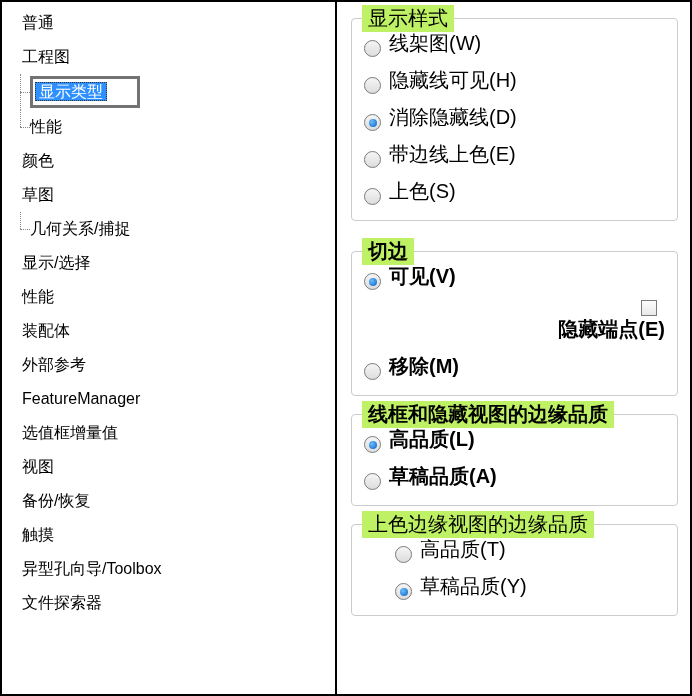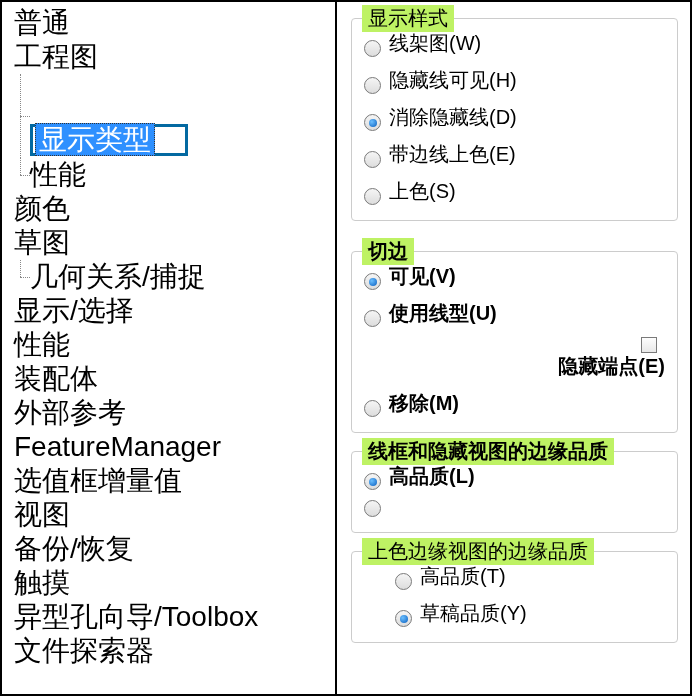--- a/index.html
+++ b/index.html
@@ -29,9 +29,9 @@
   overflow: hidden;
 }
 .tree-item {
-  padding: 2px 0 2px 12px;
+  padding: 2px 0 2px 20px;
   line-height: 30px;
-  font-size: 28px;
+  font-size: 16px;
   color: #000;
   white-space: nowrap;
   cursor: pointer;

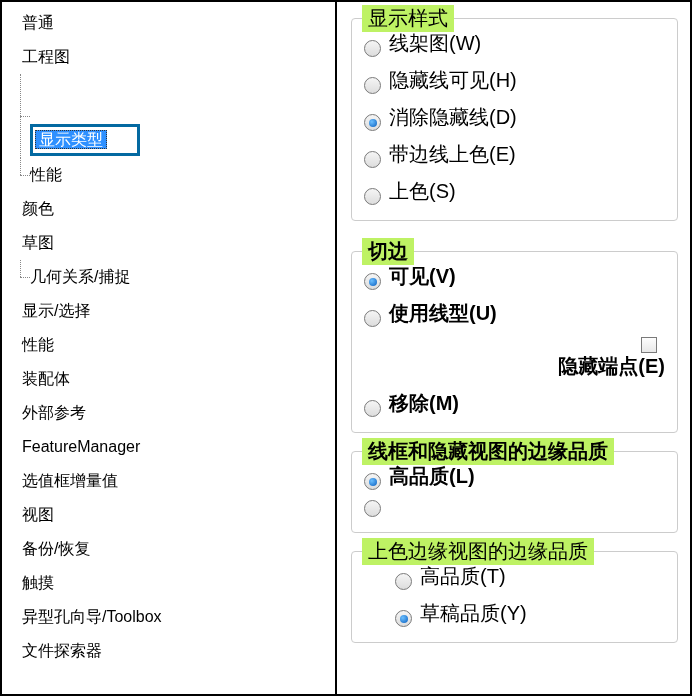--- a/index.html
+++ b/index.html
@@ -61,10 +61,9 @@
 }
 .selected-wrap {
   display: inline-block;
-  border: 3px solid #0369a1;
+  border: 3px solid #737373;
   padding: 1px 30px 1px 2px;
   line-height: 24px;
-  margin-top: 48px;
 }
 .selected-text {
   background: #2e90ff;

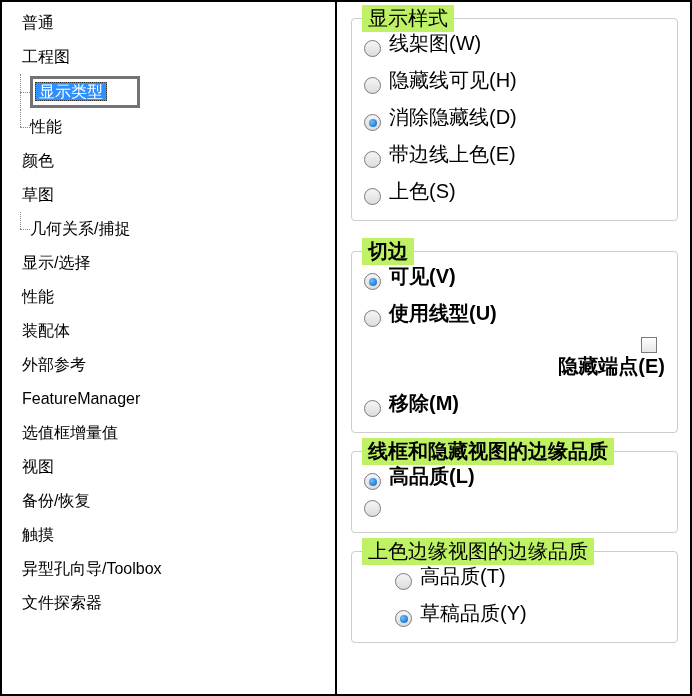--- a/index.html
+++ b/index.html
@@ -187,10 +187,6 @@
         <span class="radio checked"></span>
         <span>可见(V)</span>
       </div>
-      <div class="radio-row">
-        <span class="radio"></span>
-        <span>使用线型(U)</span>
-      </div>
       <div class="check-row indent">
         <span class="checkbox"></span>
         <span>隐藏端点(E)</span>

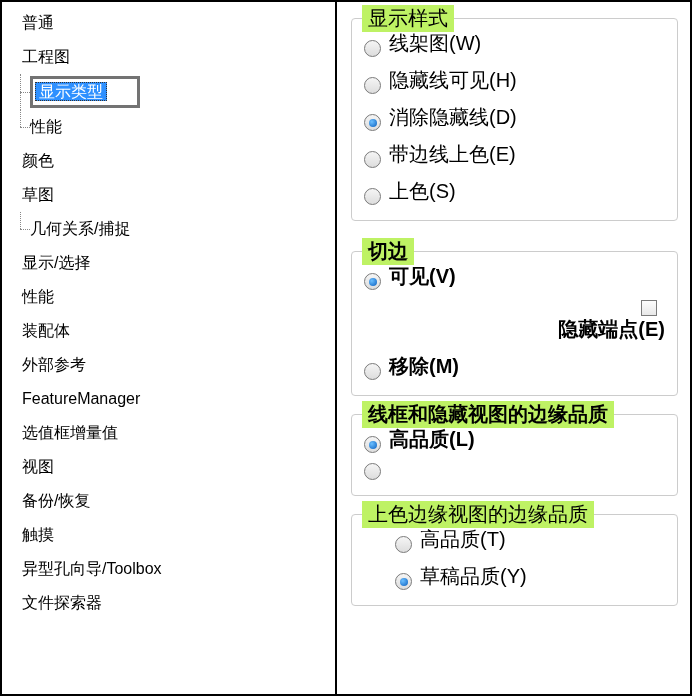--- a/index.html
+++ b/index.html
@@ -205,6 +205,7 @@
       </div>
       <div class="radio-row">
         <span class="radio"></span>
+        <span>草稿品质(A)</span>
       </div>
     </div>
 

